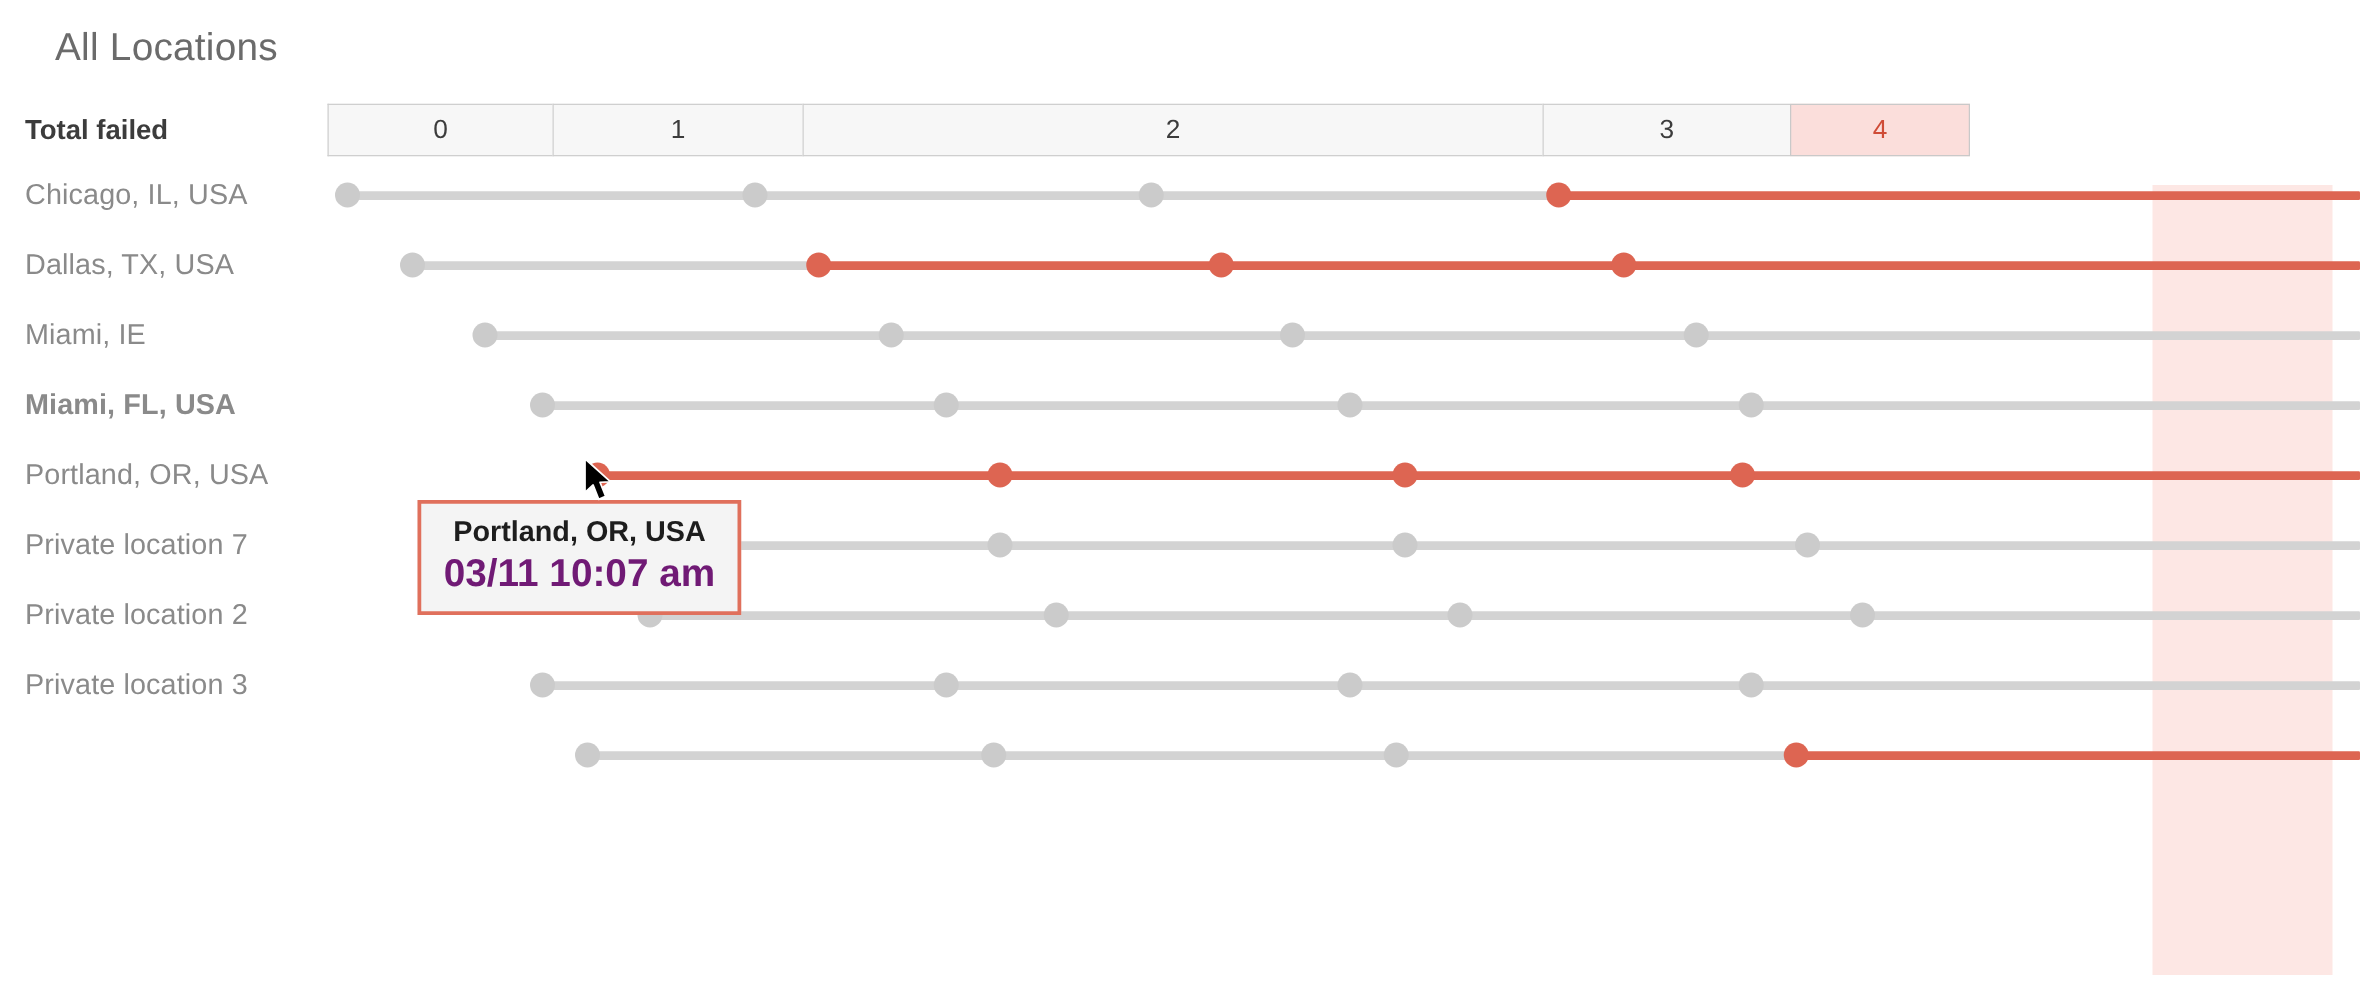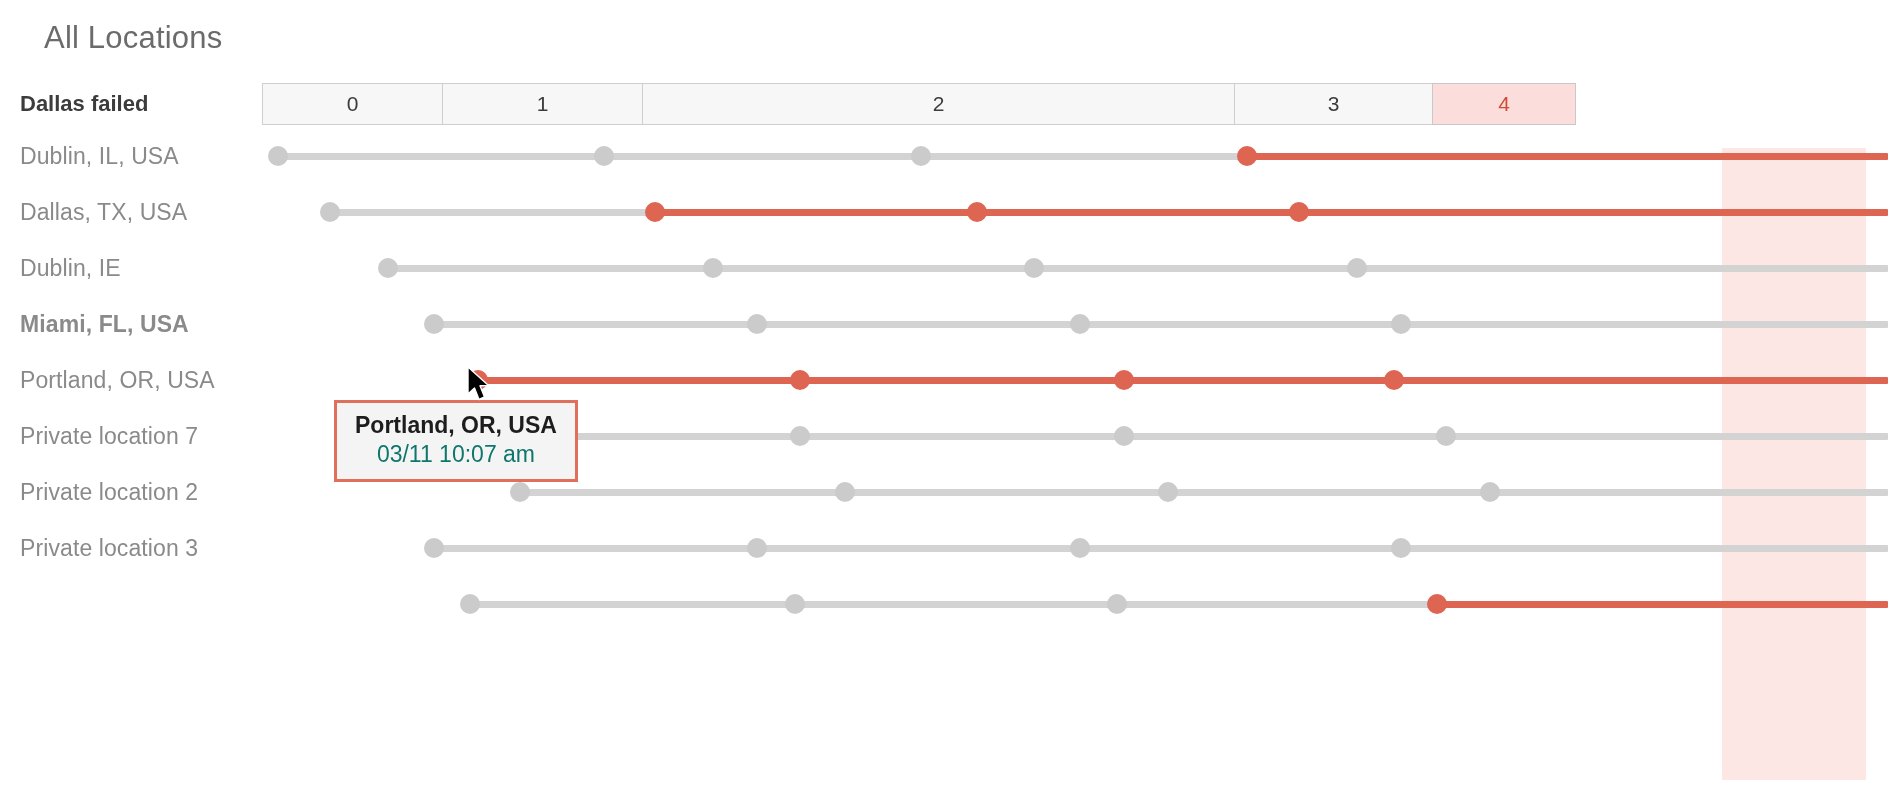--- a/index.html
+++ b/index.html
@@ -172,7 +172,7 @@
   <div class="highlight-band" style="left: 1722px; width: 144px; background: rgb(252, 223, 219);"></div>
 
   <div class="header-row">
-    <div class="header-label">Dallas failed</div>
+    <div class="header-label">Total failed</div>
     <div class="bucket-track" style="left: 262px;">
         <div class="bucket-cell" style="width: 180px;">
           <span>0</span>

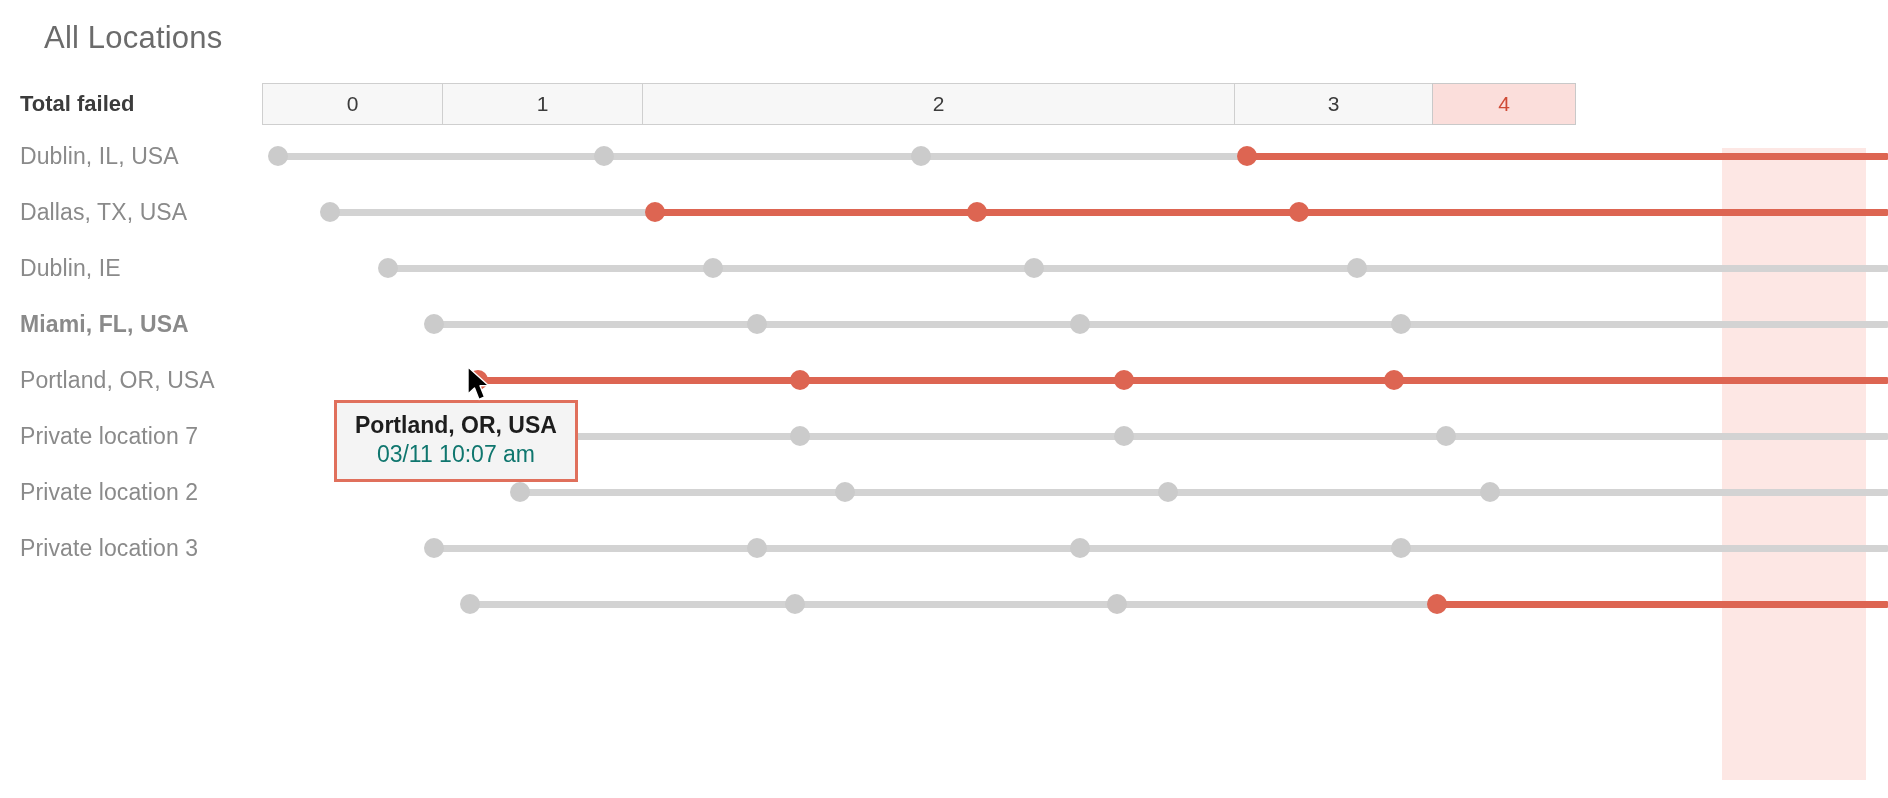--- a/index.html
+++ b/index.html
@@ -194,7 +194,7 @@
 
   <div id="rows-container">
       <div class="row" style="top: 128px;">
-        <div class="row-label">Dublin, IL, USA</div>
+        <div class="row-label">Chicago, IL, USA</div>
         <div class="segments">
           <div class="seg-line ok" style="left: 278px; width: 326px;"></div>
           <div class="seg-line ok" style="left: 604px; width: 317px;"></div>

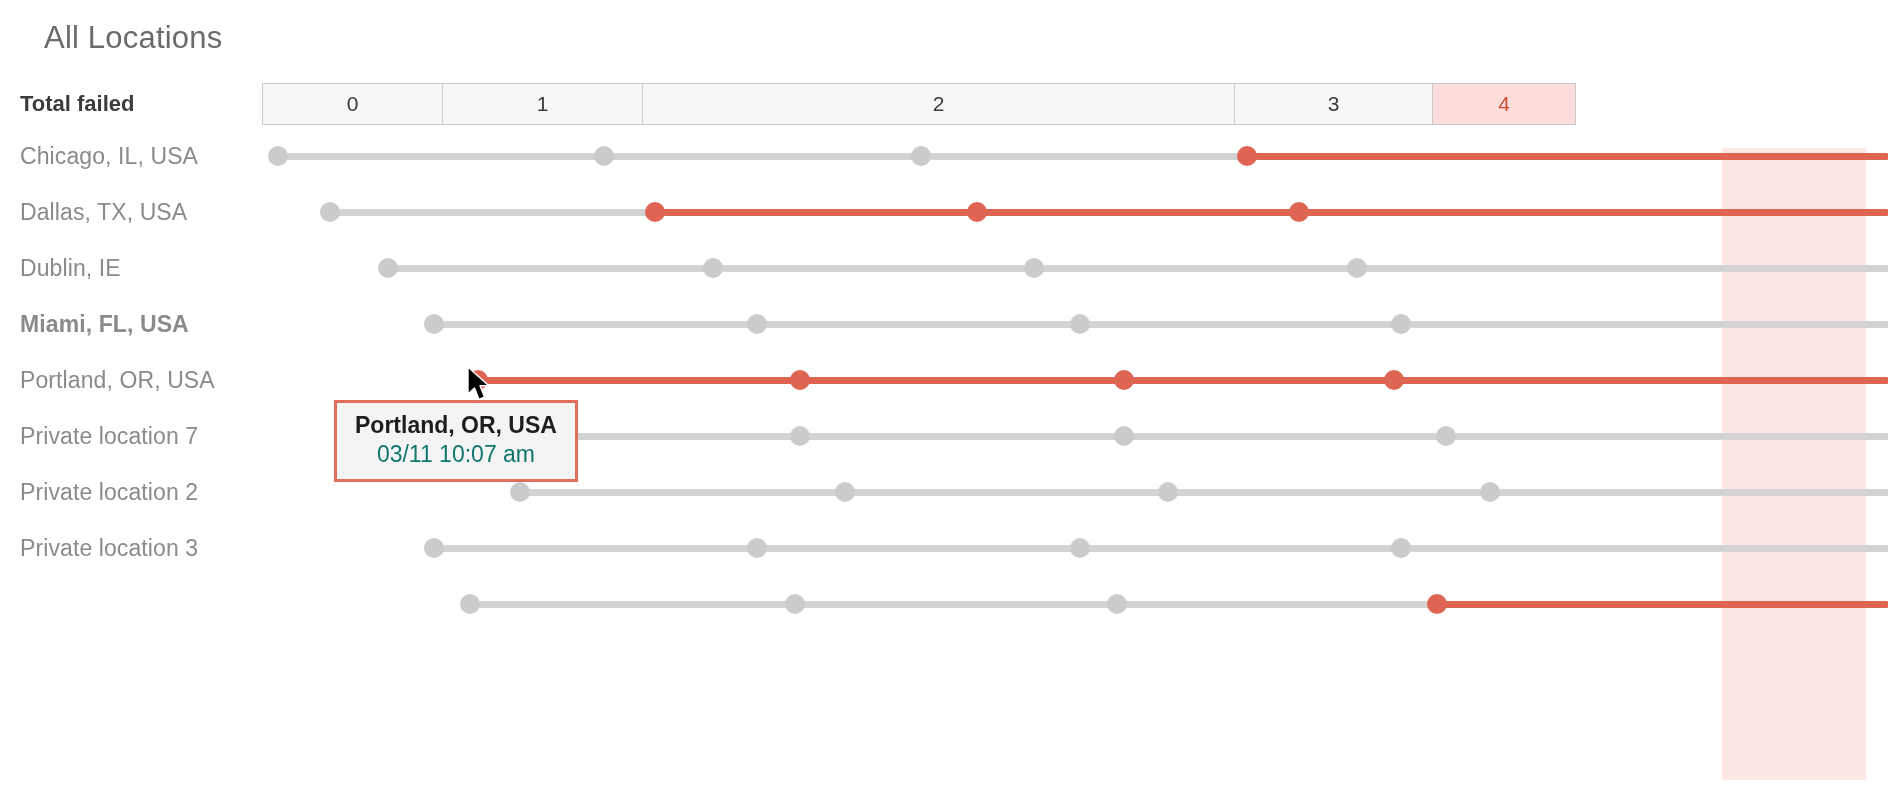--- a/index.html
+++ b/index.html
@@ -220,7 +220,7 @@
         </div>
       </div>
       <div class="row" style="top: 240px;">
-        <div class="row-label">Dublin, IE</div>
+        <div class="row-label">Miami, IE</div>
         <div class="segments">
           <div class="seg-line ok" style="left: 388px; width: 325px;"></div>
           <div class="seg-line ok" style="left: 713px; width: 321px;"></div>

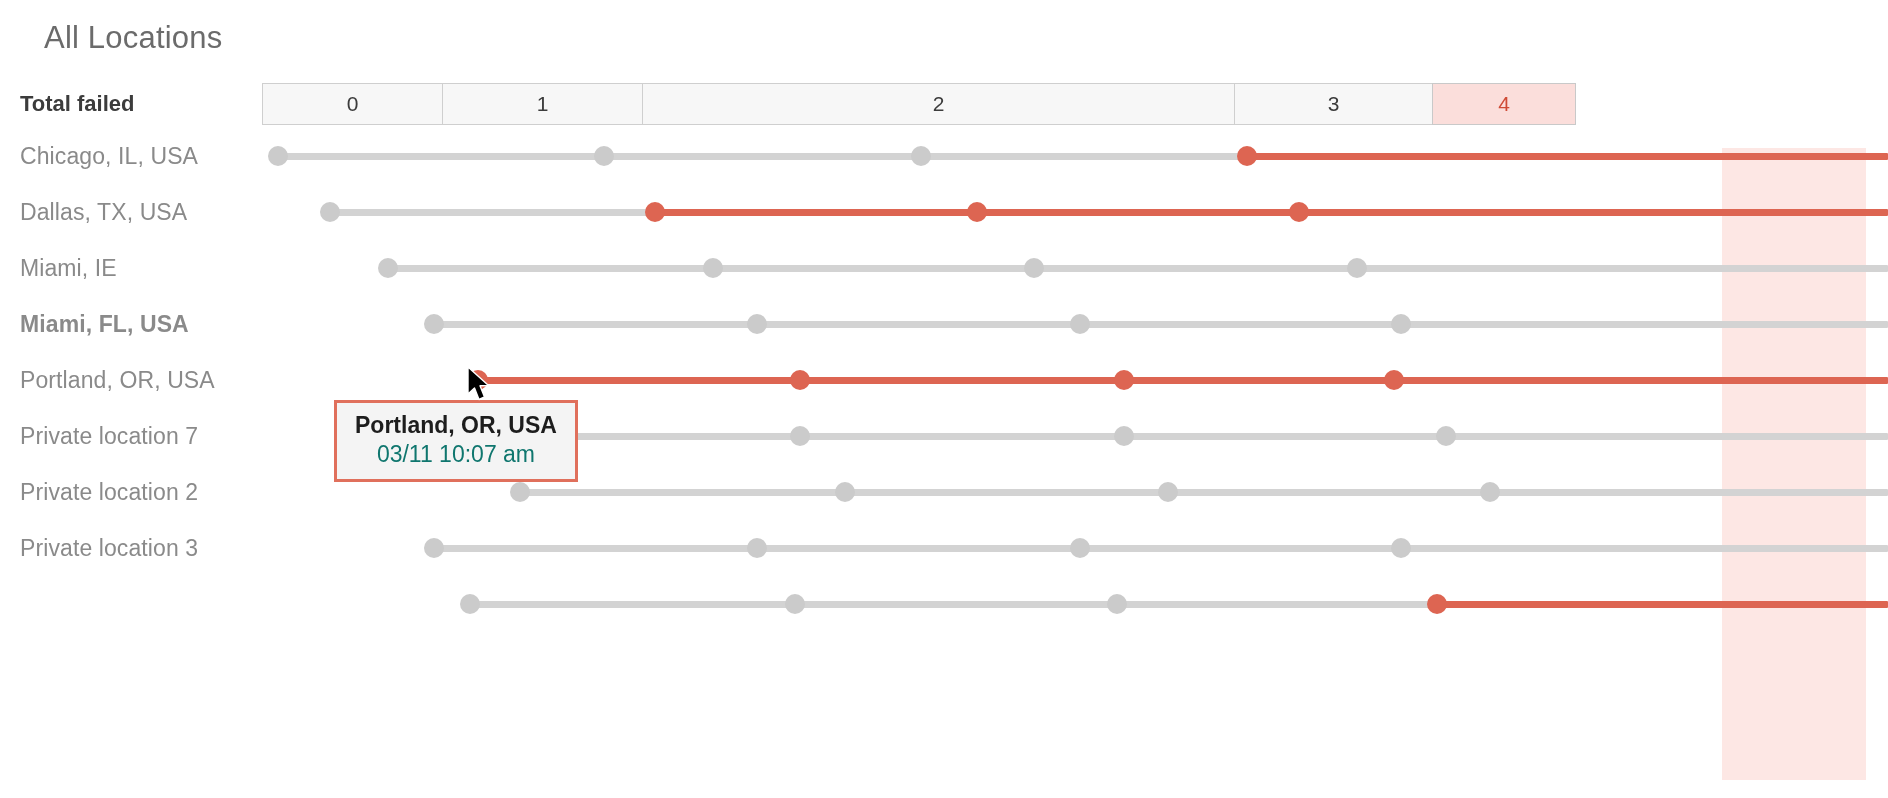--- a/index.html
+++ b/index.html
@@ -150,9 +150,10 @@
     line-height: 1.25;
   }
   .tooltip-sub {
-    font-size: 23px;
-    color: #0f766e;
+    font-size: 31px;
+    color: #701a75;
     line-height: 1.25;
+    font-weight: bold;
   }
 
   

